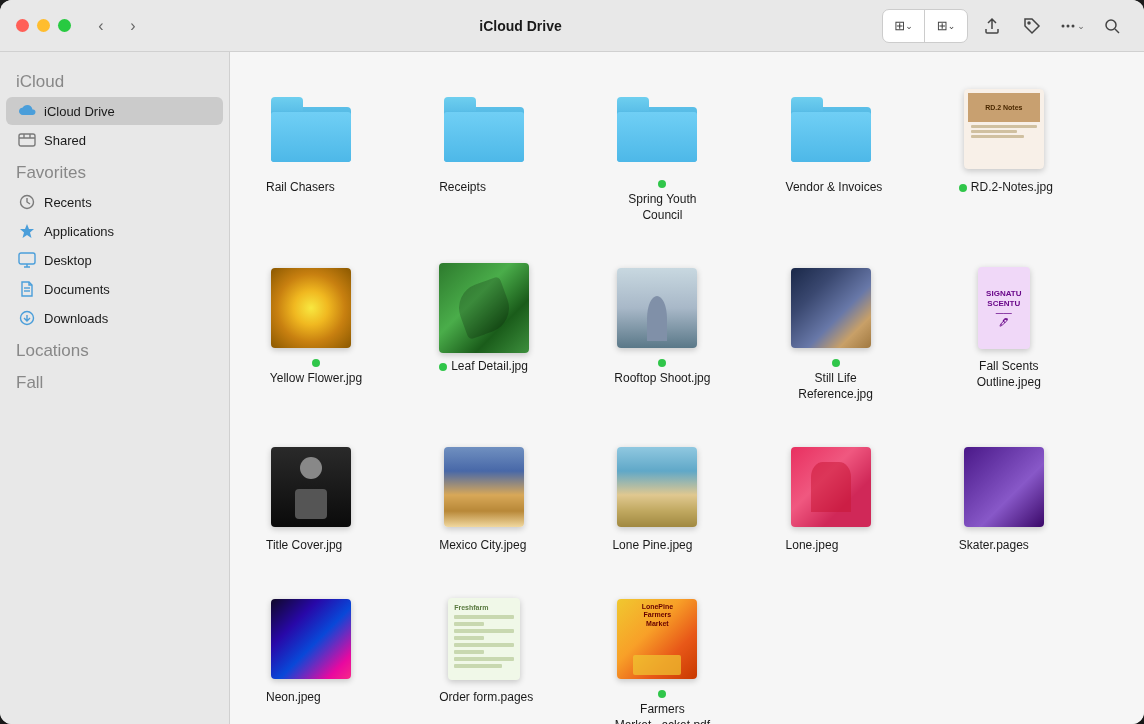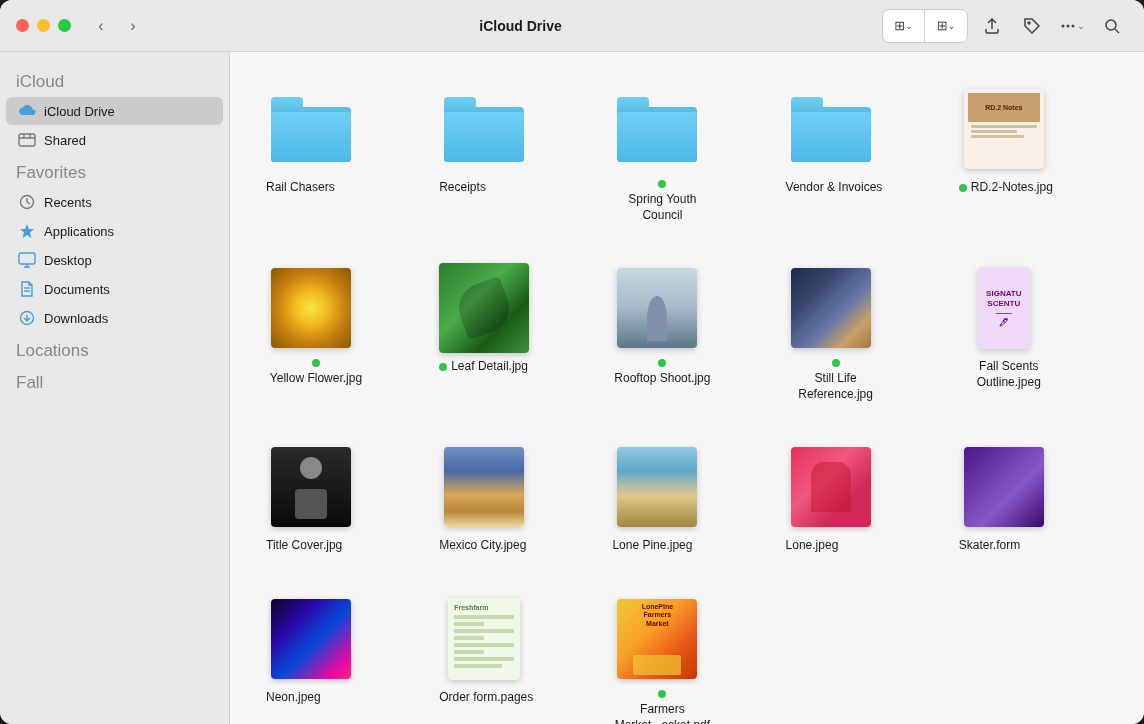--- a/index.html
+++ b/index.html
@@ -593,7 +593,7 @@
             <div class="photo-thumb" style="background: linear-gradient(135deg, #4a1888 0%, #6838a8 30%, #8858c8 60%, #3a0868 100%);">
             </div>
           </div>
-          <div class="file-label">Skater.form</div>
+          <div class="file-label">Skater.pages</div>
         </div>
 
         <div class="file-item">

